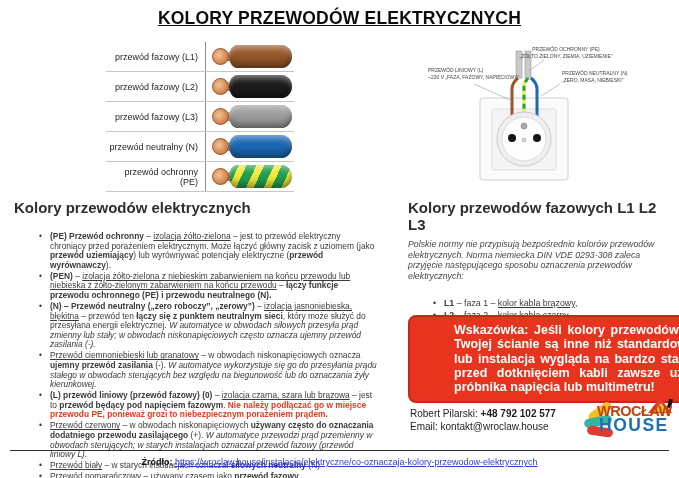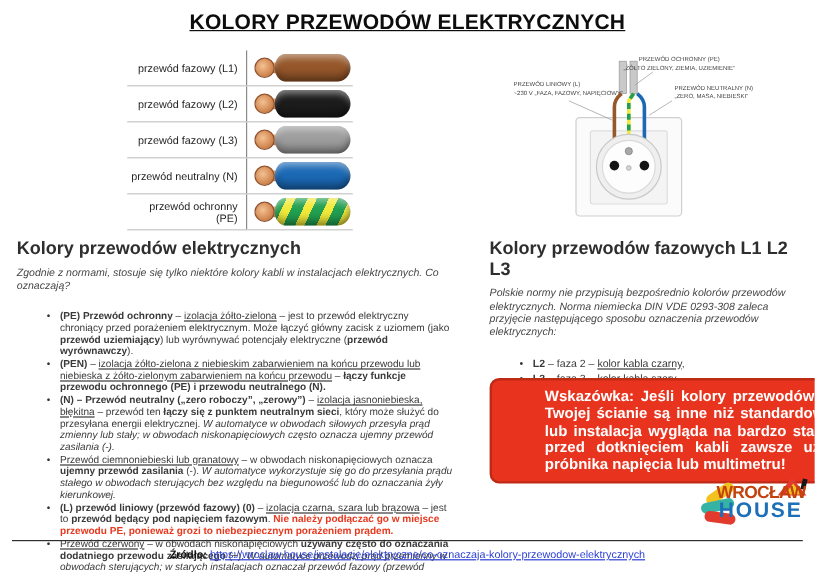--- a/index.html
+++ b/index.html
@@ -155,7 +155,6 @@
 
   <div class="left-col">
     <h2>Kolory przewodów elektrycznych</h2>
-    <p class="intro">Zgodnie z normami, stosuje się tylko niektóre kolory kabli w instalacjach elektrycznych. Co oznaczają?</p>
     <ul class="bullets">
       <li><span style="font-weight: bold;">(PE) Przewód ochronny</span><span> – </span><span style="text-decoration: underline;">izolacja żółto-zielona</span><span> – jest to przewód elektryczny chroniący przed porażeniem elektrycznym. Może łączyć główny zacisk z uziomem (jako </span><span style="font-weight: bold;">przewód uziemiający</span><span>) lub wyrównywać potencjały elektryczne (</span><span style="font-weight: bold;">przewód wyrównawczy</span><span>).</span></li>
       <li><span style="font-weight: bold;">(PEN)</span><span> – </span><span style="text-decoration: underline;">izolacja żółto-zielona z niebieskim zabarwieniem na końcu przewodu lub niebieska z żółto-zielonym zabarwieniem na końcu przewodu</span><span> – </span><span style="font-weight: bold;">łączy funkcje przewodu ochronnego (PE) i przewodu neutralnego (N).</span></li>

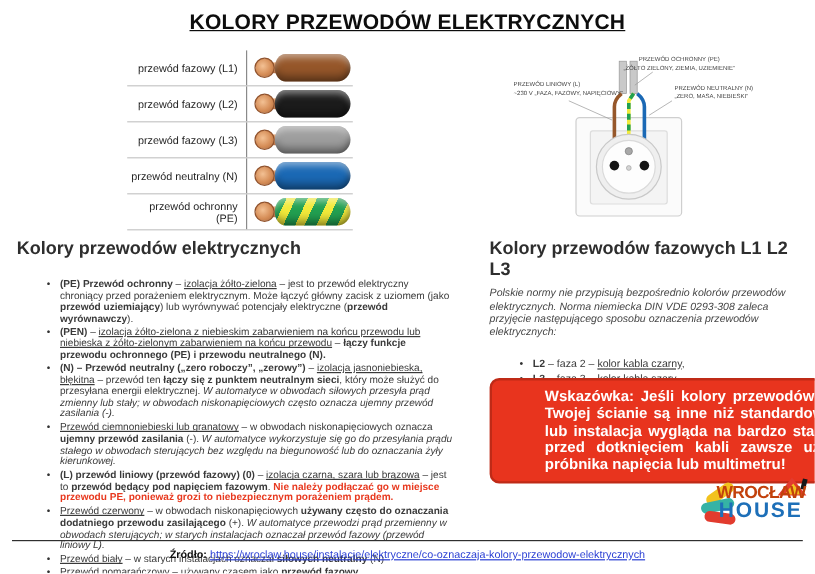--- a/index.html
+++ b/index.html
@@ -171,6 +171,7 @@
     <h2>Kolory przewodów fazowych L1 L2 L3</h2>
     <p class="intro">Polskie normy nie przypisują bezpośrednio kolorów przewodów elektrycznych. Norma niemiecka DIN VDE 0293-308 zaleca przyjęcie następującego sposobu oznaczenia przewodów elektrycznych:</p>
     <ul class="bullets">
+      <li><span style="font-weight: bold;">L1</span><span> – faza 1 – </span><span style="text-decoration: underline;">kolor kabla brązowy</span><span>,</span></li>
       <li><span style="font-weight: bold;">L2</span><span> – faza 2 – </span><span style="text-decoration: underline;">kolor kabla czarny</span><span>,</span></li>
       <li><span style="font-weight: bold;">L3</span><span> – faza 3 – </span><span style="text-decoration: underline;">kolor kabla szary</span><span>.</span></li>
     </ul>

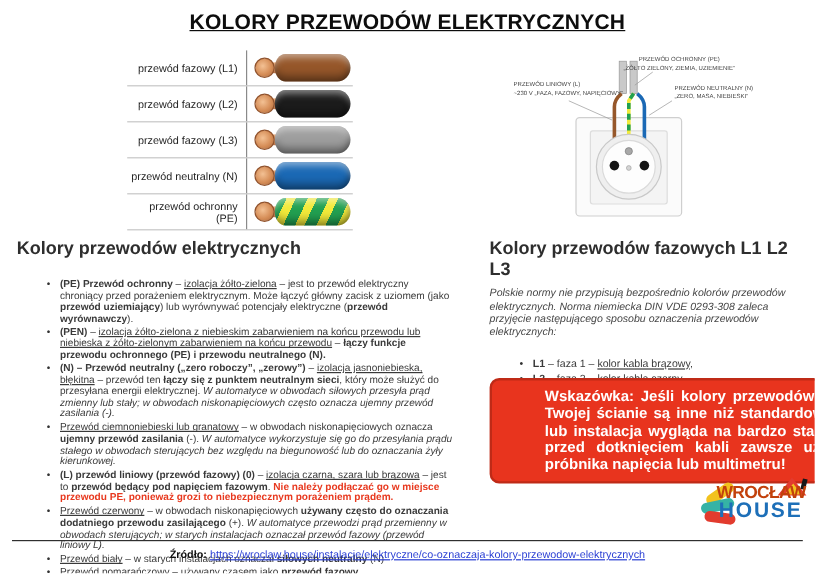--- a/index.html
+++ b/index.html
@@ -180,6 +180,7 @@
   <div class="warning" style="background-color: rgb(232, 52, 30); border-color: rgb(191, 42, 23); padding-left: 44px;">Wskazówka: Jeśli kolory przewodów w Twojej ścianie są inne niż standardowe lub instalacja wygląda na bardzo starą, przed dotknięciem kabli zawsze użyj próbnika napięcia lub multimetru!</div>
 
   <div class="contact">
+    <div><span>Robert Pilarski: </span><span class="b">+48 792 102 577</span></div>
   </div>
 
   <div class="logo">

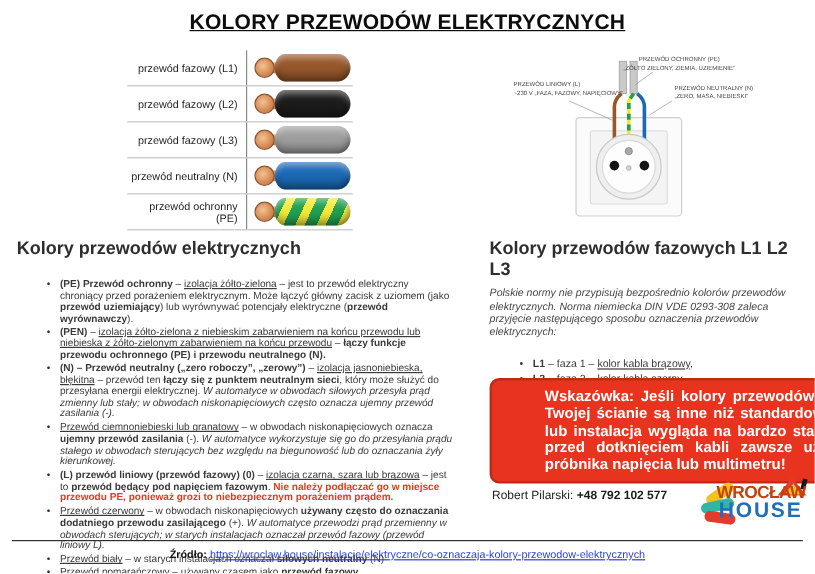--- a/index.html
+++ b/index.html
@@ -181,6 +181,7 @@
 
   <div class="contact">
     <div><span>Robert Pilarski: </span><span class="b">+48 792 102 577</span></div>
+    <div>Email: kontakt@wroclaw.house</div>
   </div>
 
   <div class="logo">

